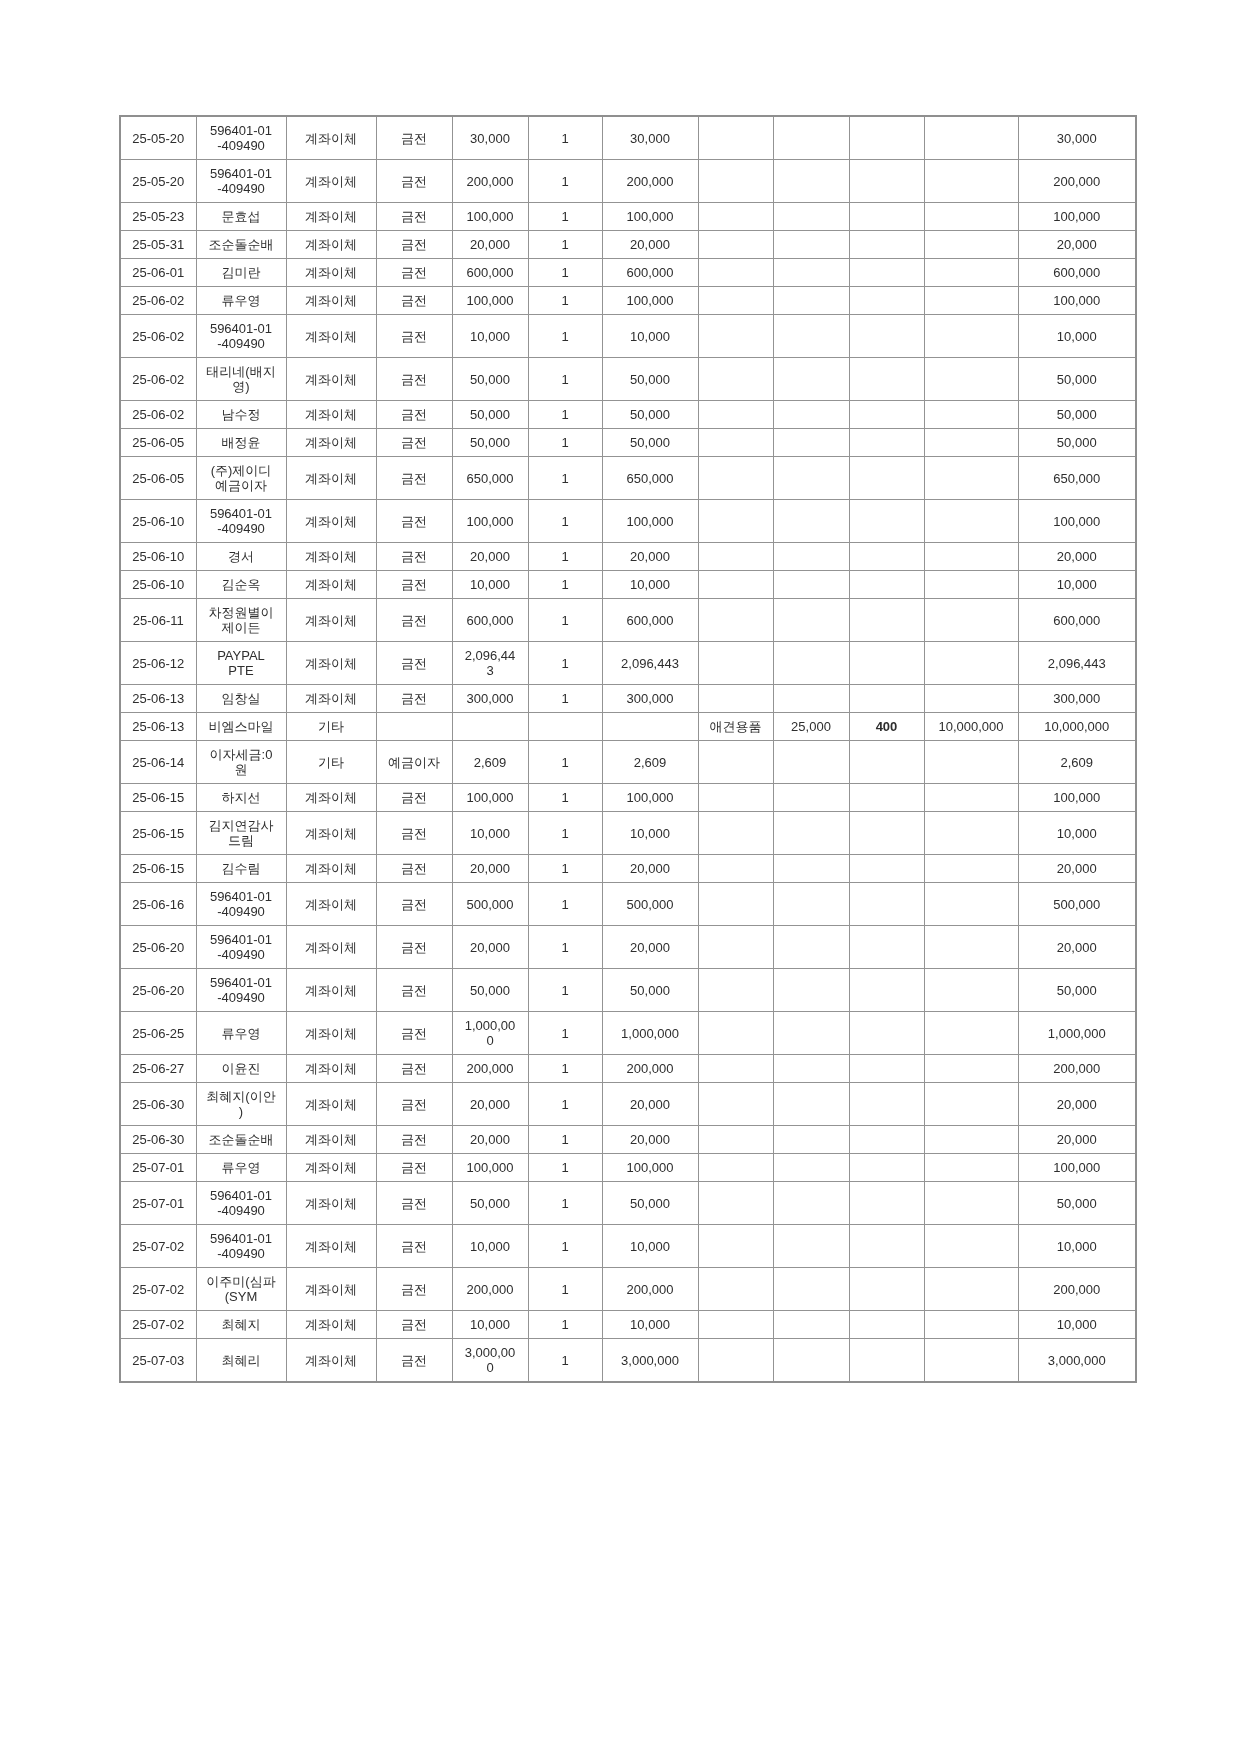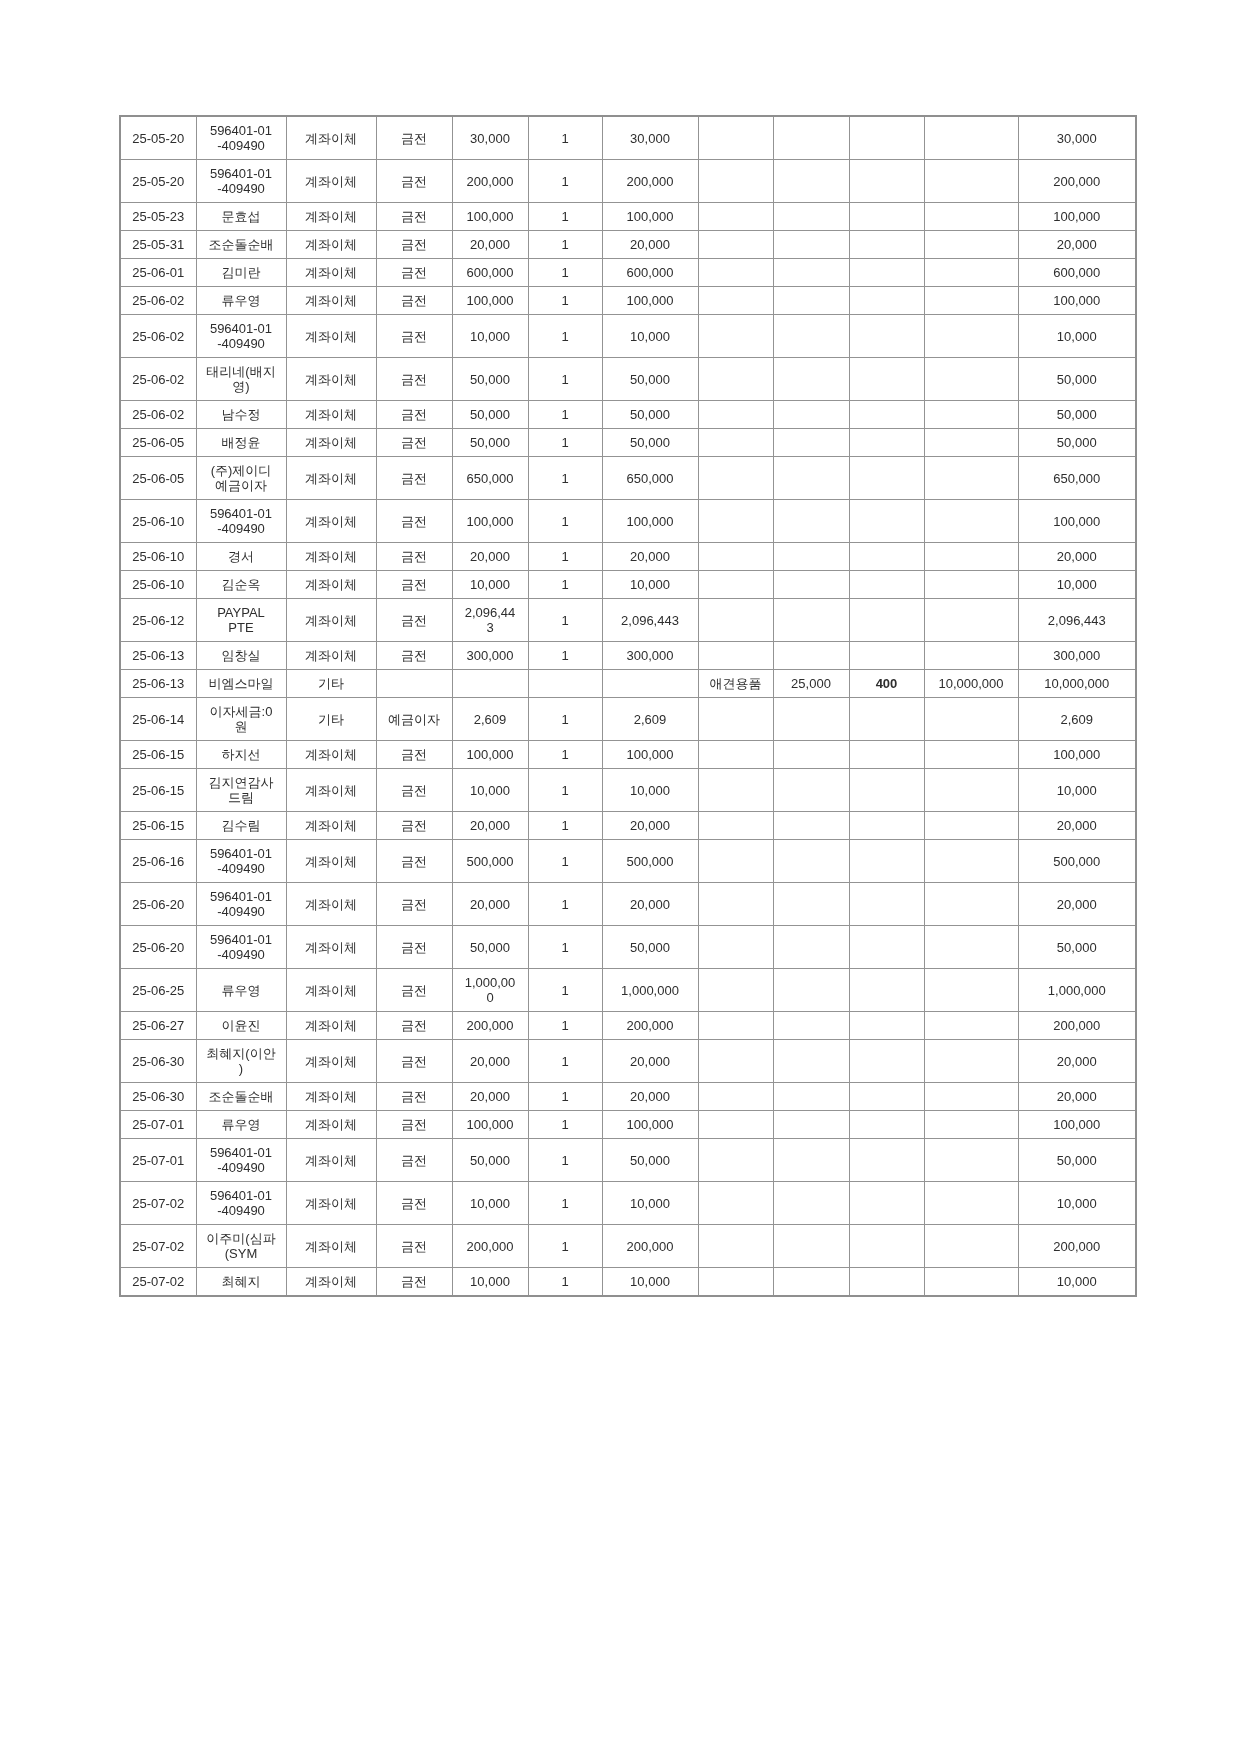--- a/index.html
+++ b/index.html
@@ -279,6 +279,21 @@
           <td class="c-total">10,000</td>
         </tr>
         <tr>
+          <td class="c-date">25-06-11</td>
+          <td class="c-name">차정원별이
+제이든</td>
+          <td class="c-method">계좌이체</td>
+          <td class="c-cat">금전</td>
+          <td class="c-amt">600,000</td>
+          <td class="c-qty">1</td>
+          <td class="c-amt2">600,000</td>
+          <td class="c-item"></td>
+          <td class="c-price"></td>
+          <td class="c-qty2"></td>
+          <td class="c-amt3"></td>
+          <td class="c-total">600,000</td>
+        </tr>
+        <tr>
           <td class="c-date">25-06-12</td>
           <td class="c-name">PAYPAL
 PTE</td>

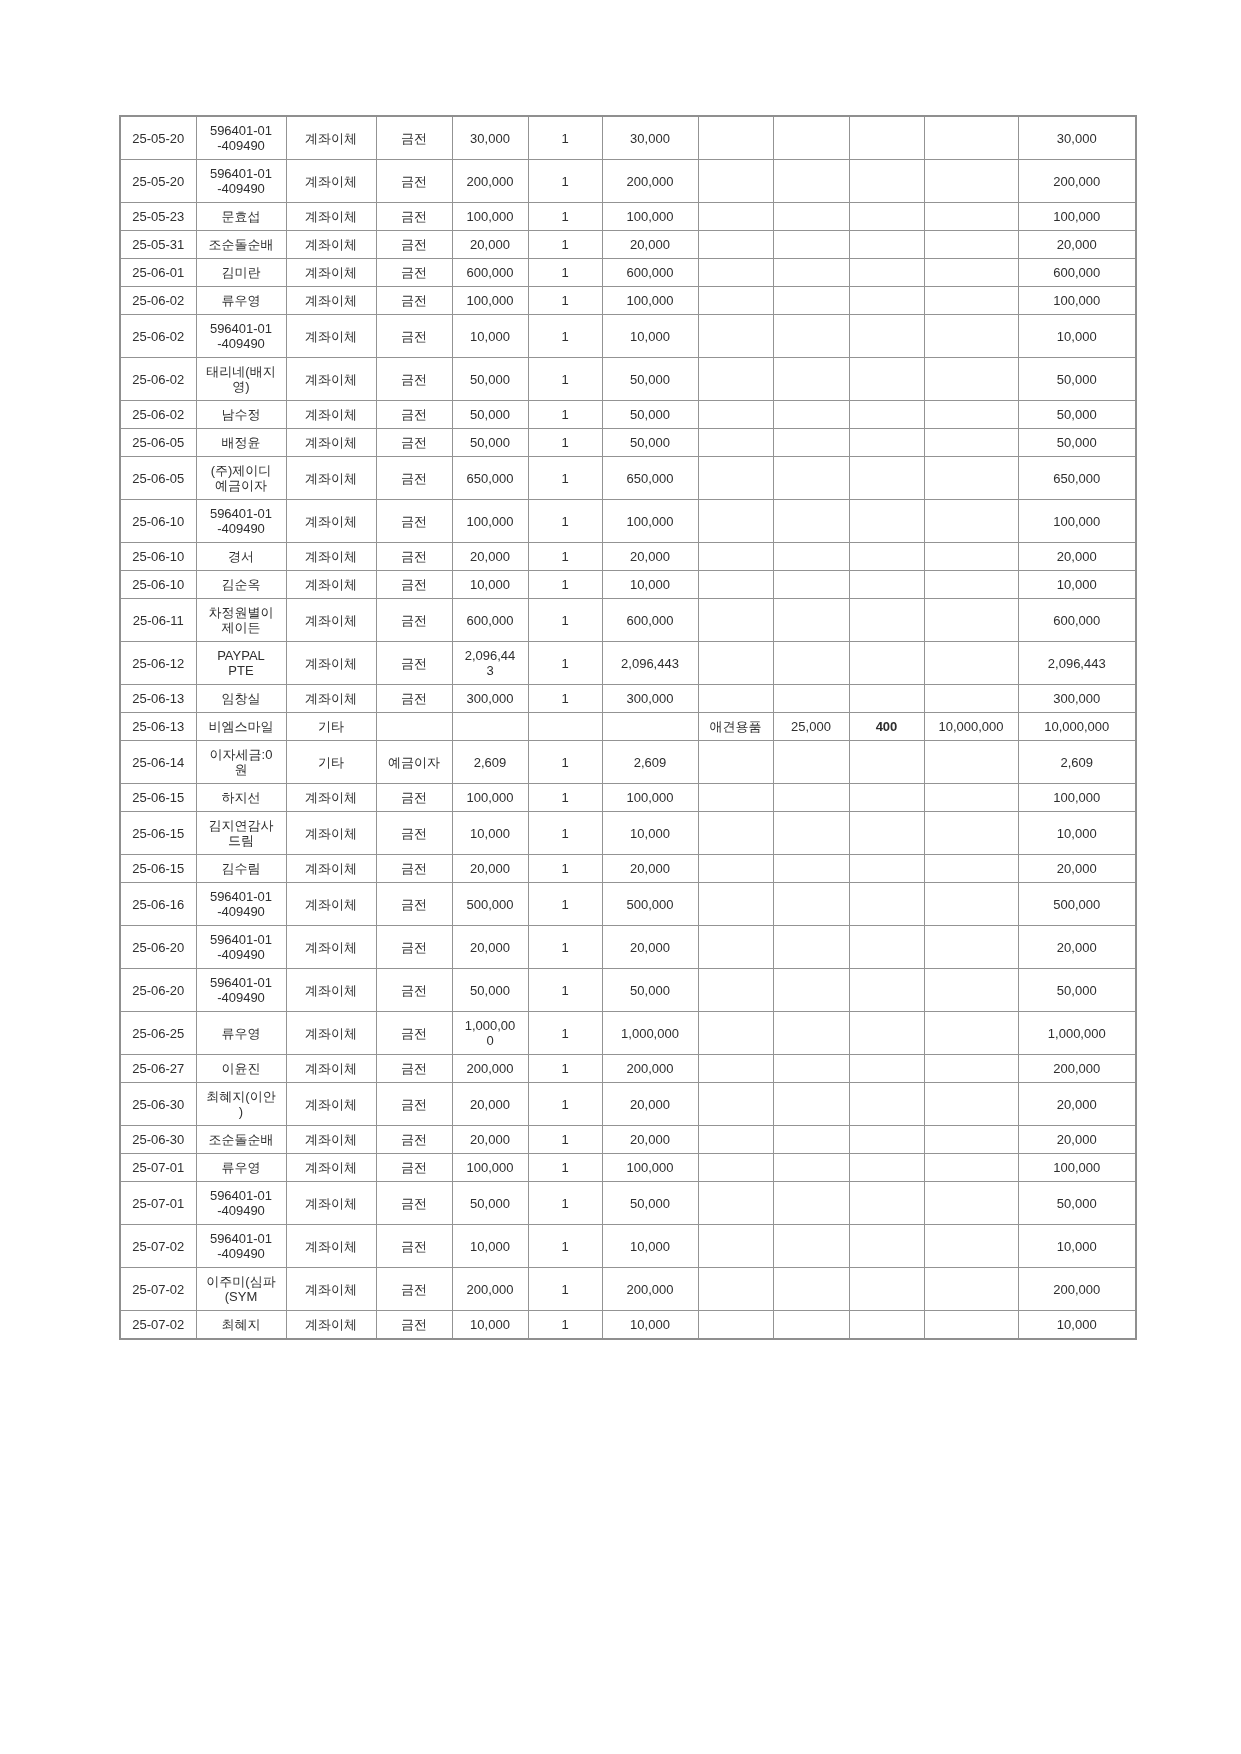--- a/index.html
+++ b/index.html
@@ -571,6 +571,21 @@
           <td class="c-amt3"></td>
           <td class="c-total">10,000</td>
         </tr>
+        <tr>
+          <td class="c-date">25-07-03</td>
+          <td class="c-name">최혜리</td>
+          <td class="c-method">계좌이체</td>
+          <td class="c-cat">금전</td>
+          <td class="c-amt">3,000,00
+0</td>
+          <td class="c-qty">1</td>
+          <td class="c-amt2">3,000,000</td>
+          <td class="c-item"></td>
+          <td class="c-price"></td>
+          <td class="c-qty2"></td>
+          <td class="c-amt3"></td>
+          <td class="c-total">3,000,000</td>
+        </tr>
       </tbody>
   </table>
 

